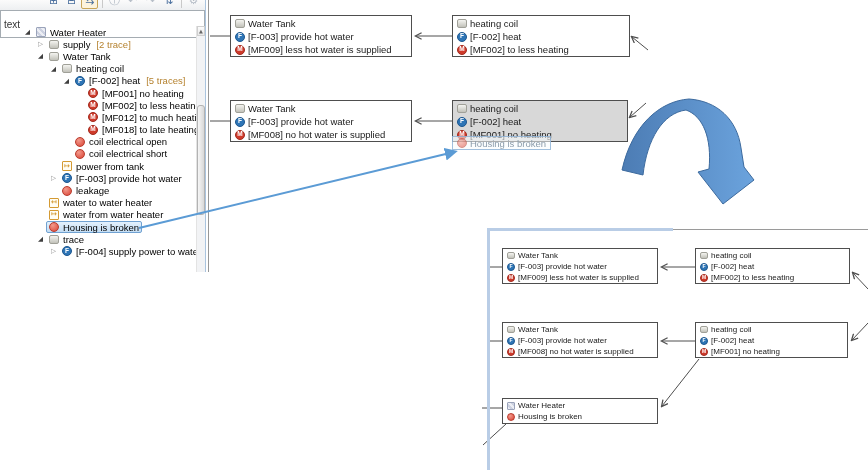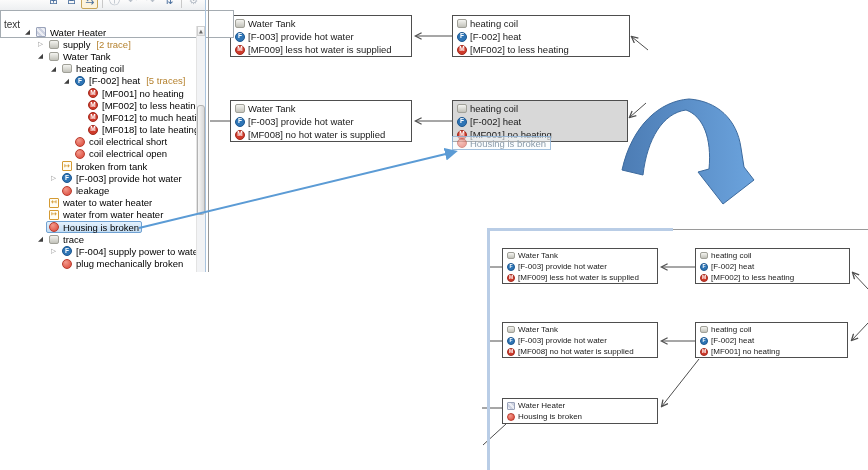--- a/index.html
+++ b/index.html
@@ -18,7 +18,7 @@
   .tbtn.muted{color:#b4bcc6}
   .tsep{position:relative;top:-6px;width:1px;height:14px;background:#c9c9c9;margin:0 3px;flex:none}
 
-  .filter-input{position:absolute;left:0;top:10px;width:234px;height:14px;border:1px solid #a5acb2;
+  .filter-input{position:absolute;left:0;top:10px;width:205px;height:14px;border:1px solid #a5acb2;
         font:10px "Liberation Sans",sans-serif;padding:13px 3px;color:#333;background:#fff}
 
   .tree{position:absolute;left:0;top:26px;width:196px;height:246px;overflow:hidden}

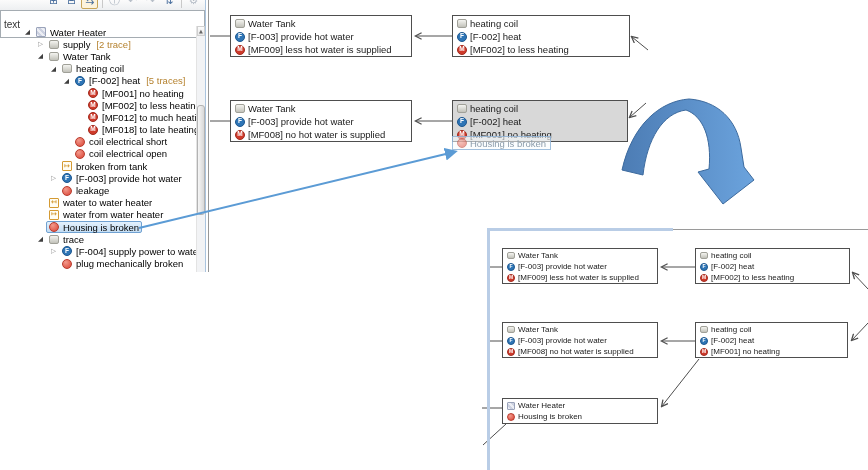--- a/index.html
+++ b/index.html
@@ -340,14 +340,14 @@
           <span class="exp" style="margin-left: 61px;"></span>
           <span class="lbox">
             <span class="ic fm"></span>
+            <span>coil electrical open</span>
+          </span>
+        </div>
+        <div class="trow">
+          <span class="exp" style="margin-left: 61px;"></span>
+          <span class="lbox">
+            <span class="ic fm"></span>
             <span>coil electrical short</span>
-          </span>
-        </div>
-        <div class="trow">
-          <span class="exp" style="margin-left: 61px;"></span>
-          <span class="lbox">
-            <span class="ic fm"></span>
-            <span>coil electrical open</span>
           </span>
         </div>
         <div class="trow">

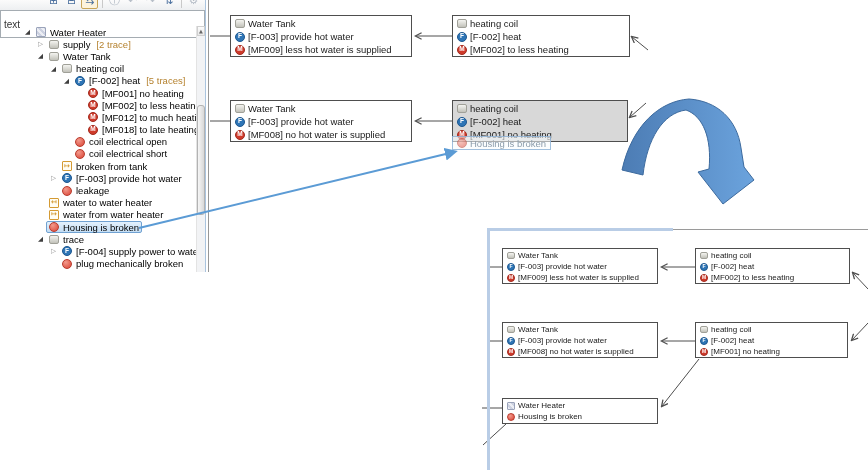--- a/index.html
+++ b/index.html
@@ -354,7 +354,7 @@
           <span class="exp" style="margin-left: 48px;"></span>
           <span class="lbox">
             <span class="ic portout">↦</span>
-            <span>broken from tank</span>
+            <span>power from tank</span>
           </span>
         </div>
         <div class="trow">

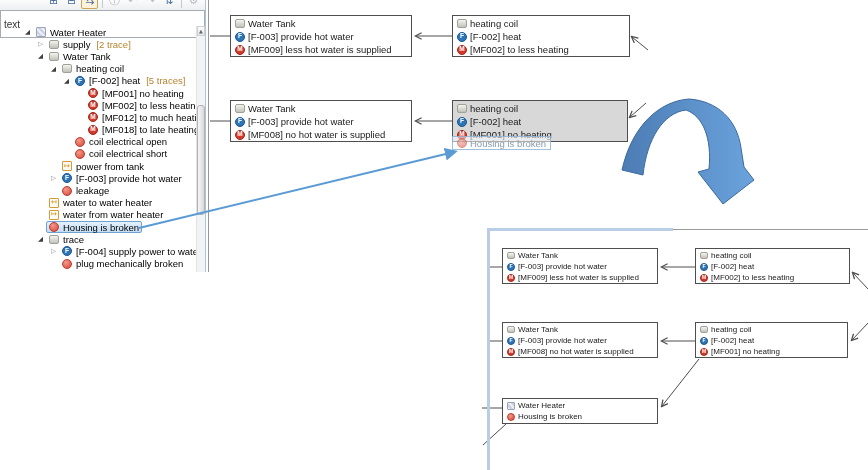--- a/index.html
+++ b/index.html
@@ -406,13 +406,6 @@
             <span>[F-004] supply power to waterheater</span>
           </span>
         </div>
-        <div class="trow">
-          <span class="exp" style="margin-left: 48px;"></span>
-          <span class="lbox">
-            <span class="ic fm"></span>
-            <span>plug mechanically broken</span>
-          </span>
-        </div>
       </div>
     <div class="scrollbar">
       <div class="sb-up">▲</div>

